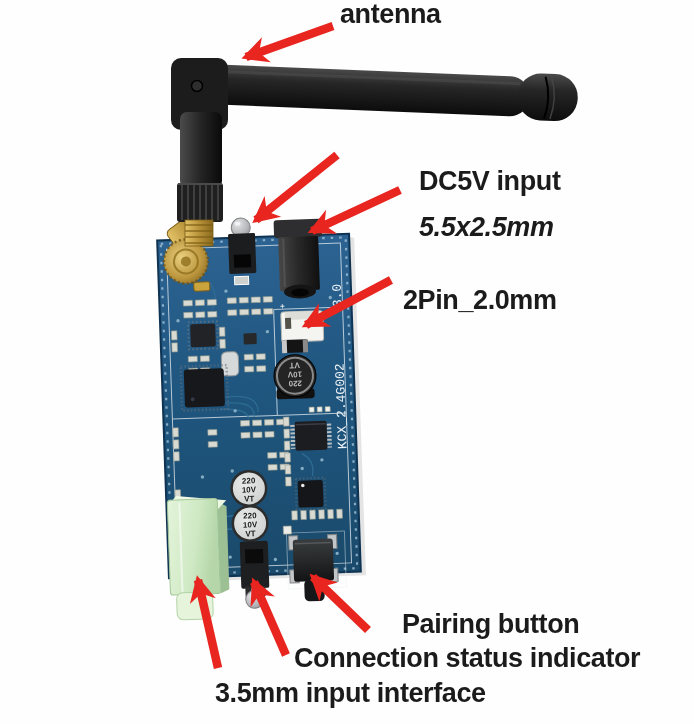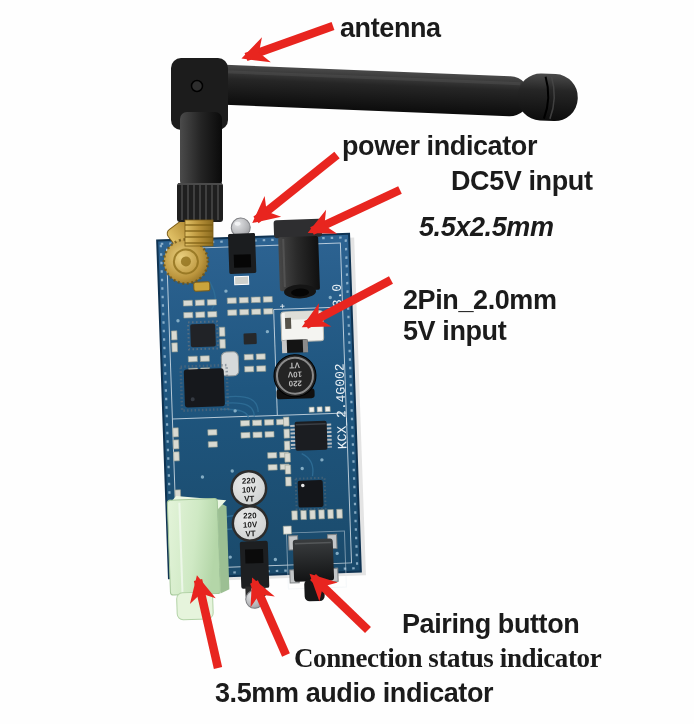--- a/index.html
+++ b/index.html
@@ -343,7 +343,7 @@
   </g>
 </svg>
 
-  <div class="callout" style="left:340px;top:14px;text-align:right;">antenna</div>
+  <div class="callout" style="left:340px;top:0;text-align:right;">antenna</div>
   <div class="callout" style="left:342px;top:132px;">power indicator</div>
   <div class="callout" style="left:419px;top:167px;margin-left:32px;">DC5V input</div>
   <div class="callout" style="left:419px;top:213px;font-style:italic;">5.5x2.5mm</div>

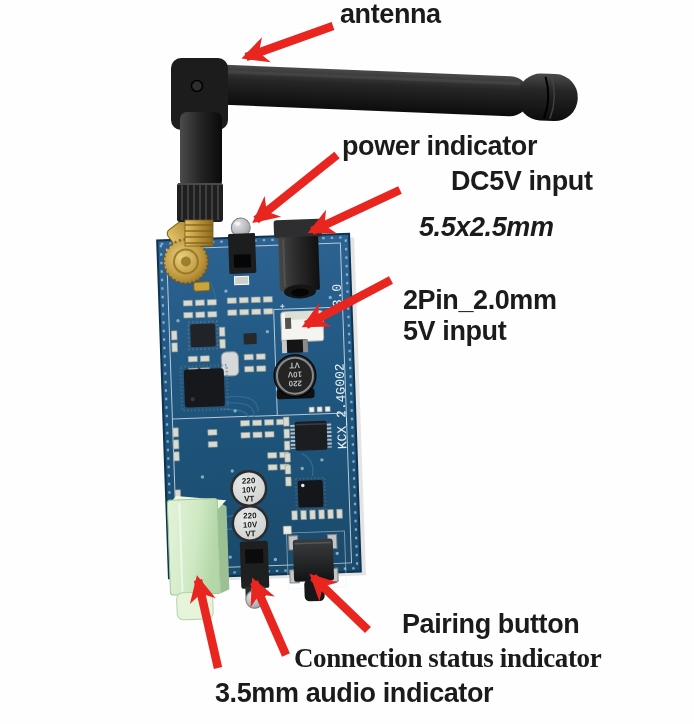--- a/index.html
+++ b/index.html
@@ -344,7 +344,6 @@
 </svg>
 
   <div class="callout" style="left:340px;top:0;text-align:right;">antenna</div>
-  <div class="callout" style="left:342px;top:132px;">power indicator</div>
   <div class="callout" style="left:419px;top:167px;margin-left:32px;">DC5V input</div>
   <div class="callout" style="left:419px;top:213px;font-style:italic;">5.5x2.5mm</div>
   <div class="callout" style="left:403px;top:270px;margin-top:16px;">2Pin_2.0mm</div>

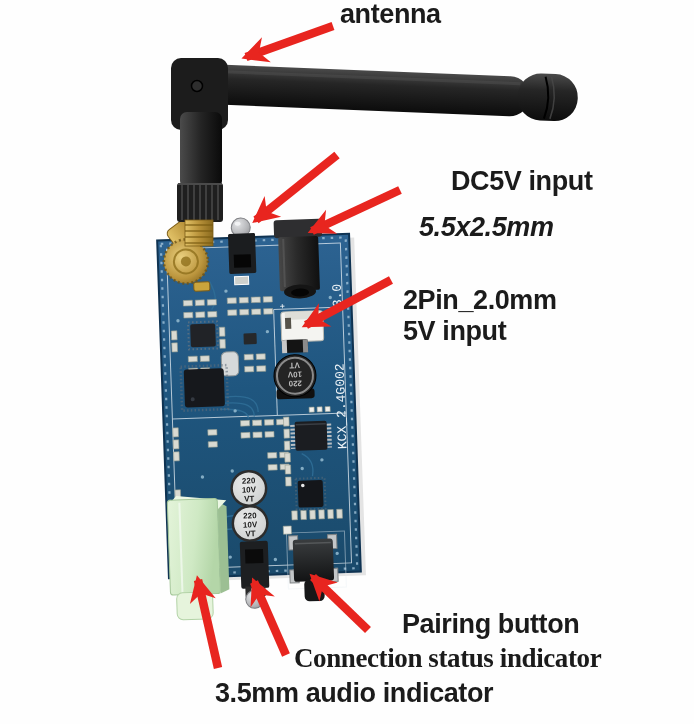--- a/index.html
+++ b/index.html
@@ -344,7 +344,7 @@
 </svg>
 
   <div class="callout" style="left:340px;top:0;text-align:right;">antenna</div>
-  <div class="callout" style="left:419px;top:167px;margin-left:32px;">DC5V input</div>
+  <div class="callout" style="left:419px;top:167px;">DC5V input</div>
   <div class="callout" style="left:419px;top:213px;font-style:italic;">5.5x2.5mm</div>
   <div class="callout" style="left:403px;top:270px;margin-top:16px;">2Pin_2.0mm</div>
   <div class="callout" style="left:403px;top:317px;">5V input</div>

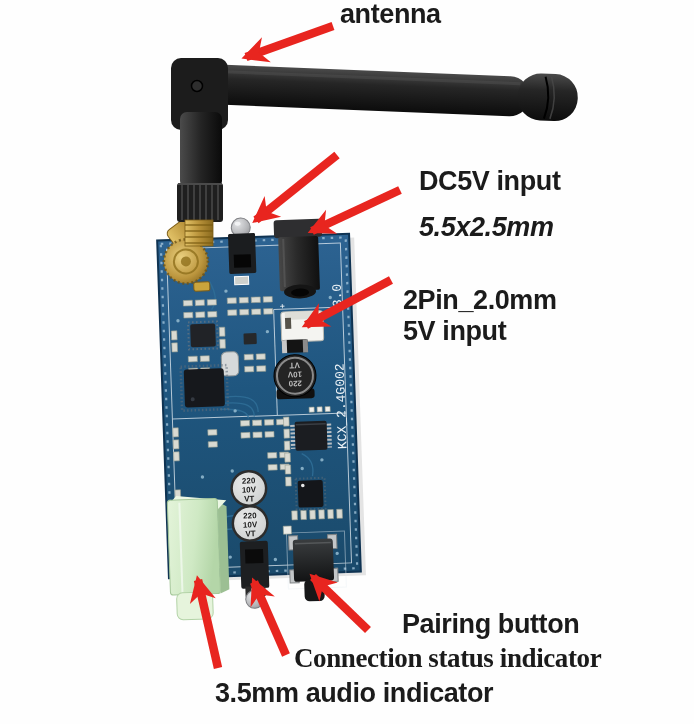--- a/index.html
+++ b/index.html
@@ -347,7 +347,6 @@
   <div class="callout" style="left:419px;top:167px;">DC5V input</div>
   <div class="callout" style="left:419px;top:213px;font-style:italic;">5.5x2.5mm</div>
   <div class="callout" style="left:403px;top:270px;margin-top:16px;">2Pin_2.0mm</div>
-  <div class="callout" style="left:403px;top:317px;">5V input</div>
   <div class="callout" style="left:377px;top:610px;margin-left:25px;">Pairing button</div>
   <div class="callout" style="left:294px;top:644px;font-family:Liberation Serif, serif;">Connection status indicator</div>
   <div class="callout" style="left:215px;top:679px;">3.5mm audio indicator</div>

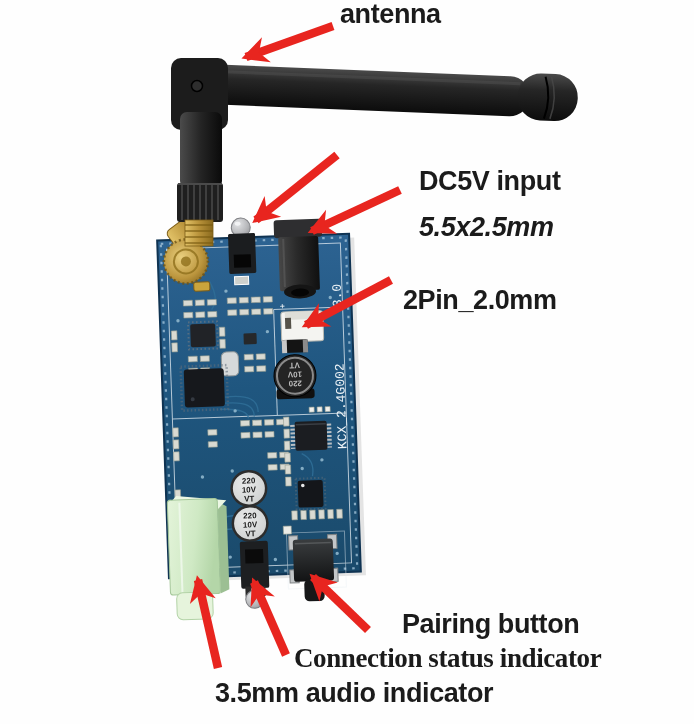--- a/index.html
+++ b/index.html
@@ -348,7 +348,7 @@
   <div class="callout" style="left:419px;top:213px;font-style:italic;">5.5x2.5mm</div>
   <div class="callout" style="left:403px;top:270px;margin-top:16px;">2Pin_2.0mm</div>
   <div class="callout" style="left:377px;top:610px;margin-left:25px;">Pairing button</div>
-  <div class="callout" style="left:294px;top:644px;font-family:Liberation Serif, serif;">Connection status indicator</div>
+  <div class="callout" style="left:294px;top:644px;">Connection status indicator</div>
   <div class="callout" style="left:215px;top:679px;">3.5mm audio indicator</div>
 </div>
 

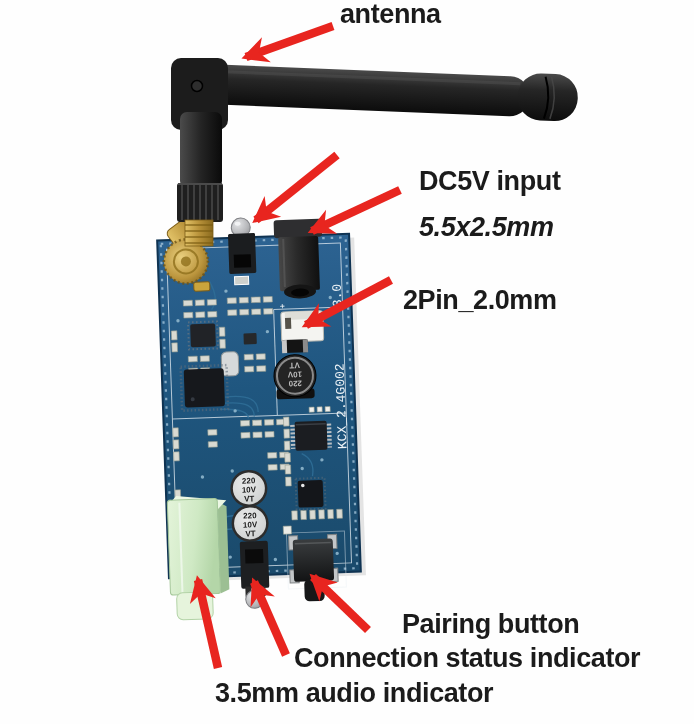--- a/index.html
+++ b/index.html
@@ -349,7 +349,7 @@
   <div class="callout" style="left:403px;top:270px;margin-top:16px;">2Pin_2.0mm</div>
   <div class="callout" style="left:377px;top:610px;margin-left:25px;">Pairing button</div>
   <div class="callout" style="left:294px;top:644px;">Connection status indicator</div>
-  <div class="callout" style="left:215px;top:679px;">3.5mm audio indicator</div>
+  <div class="callout" style="left:215px;top:679px;">3.5mm input interface</div>
 </div>
 
 </body></html>

